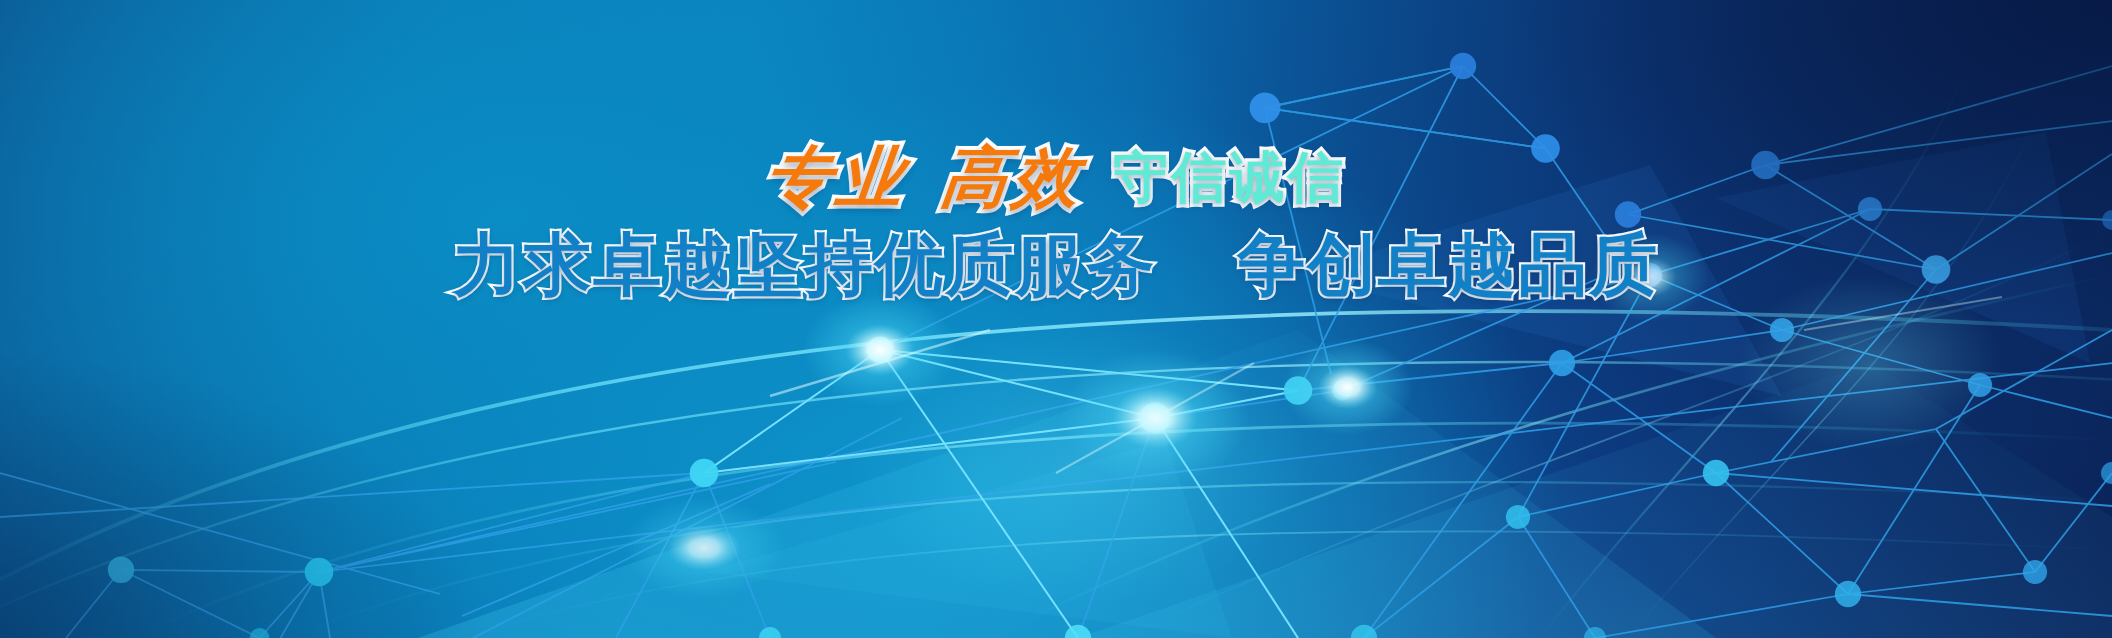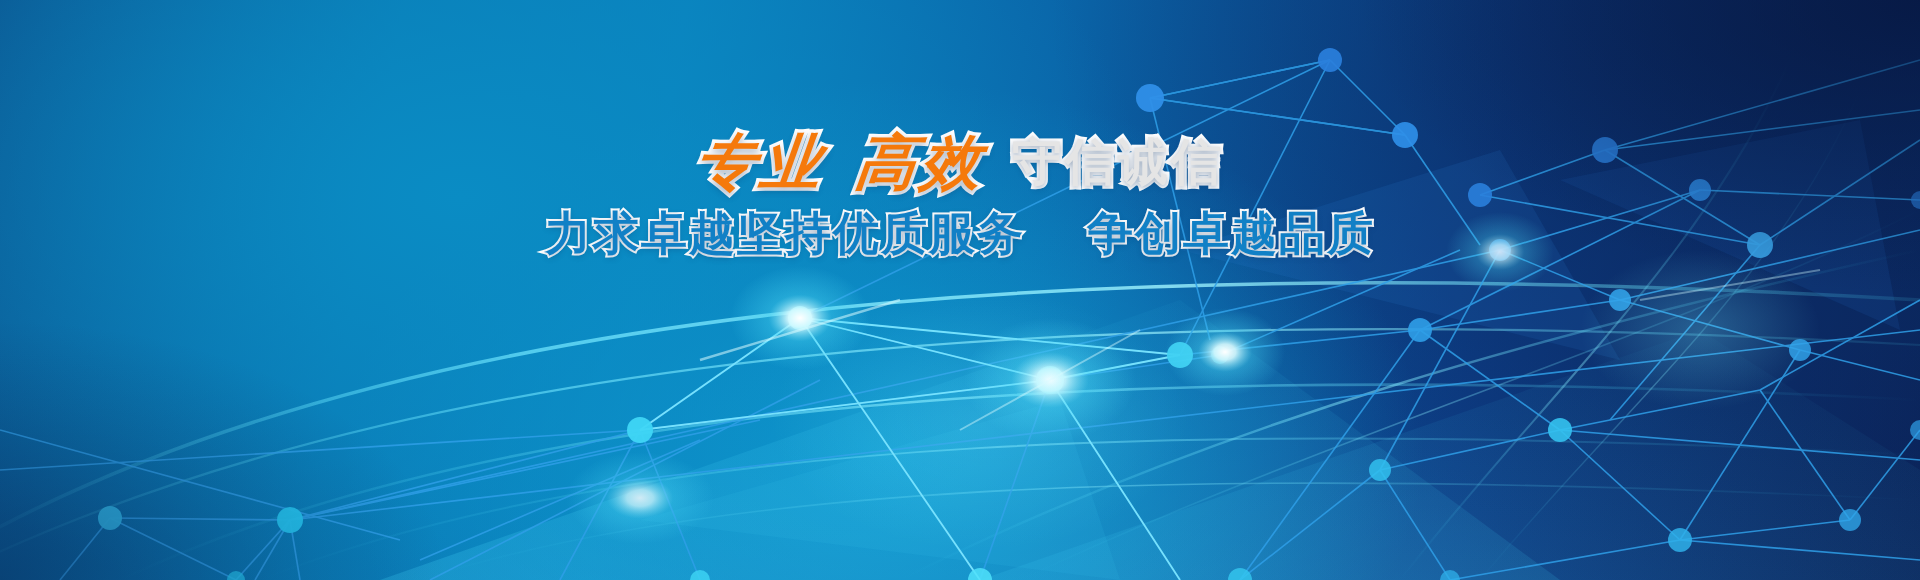--- a/index.html
+++ b/index.html
@@ -41,7 +41,7 @@
   .kw-b{margin-left:4px;}
   .sub1{
     font-size:50px;font-weight:700;letter-spacing:3px;
-    color:#e5e5e5;
+    color:#5eead4;
     -webkit-text-stroke:6px #ffffff;paint-order:stroke fill;
     text-shadow:0 2px 6px rgba(0,40,90,.4);
     position:relative;top:-4px;

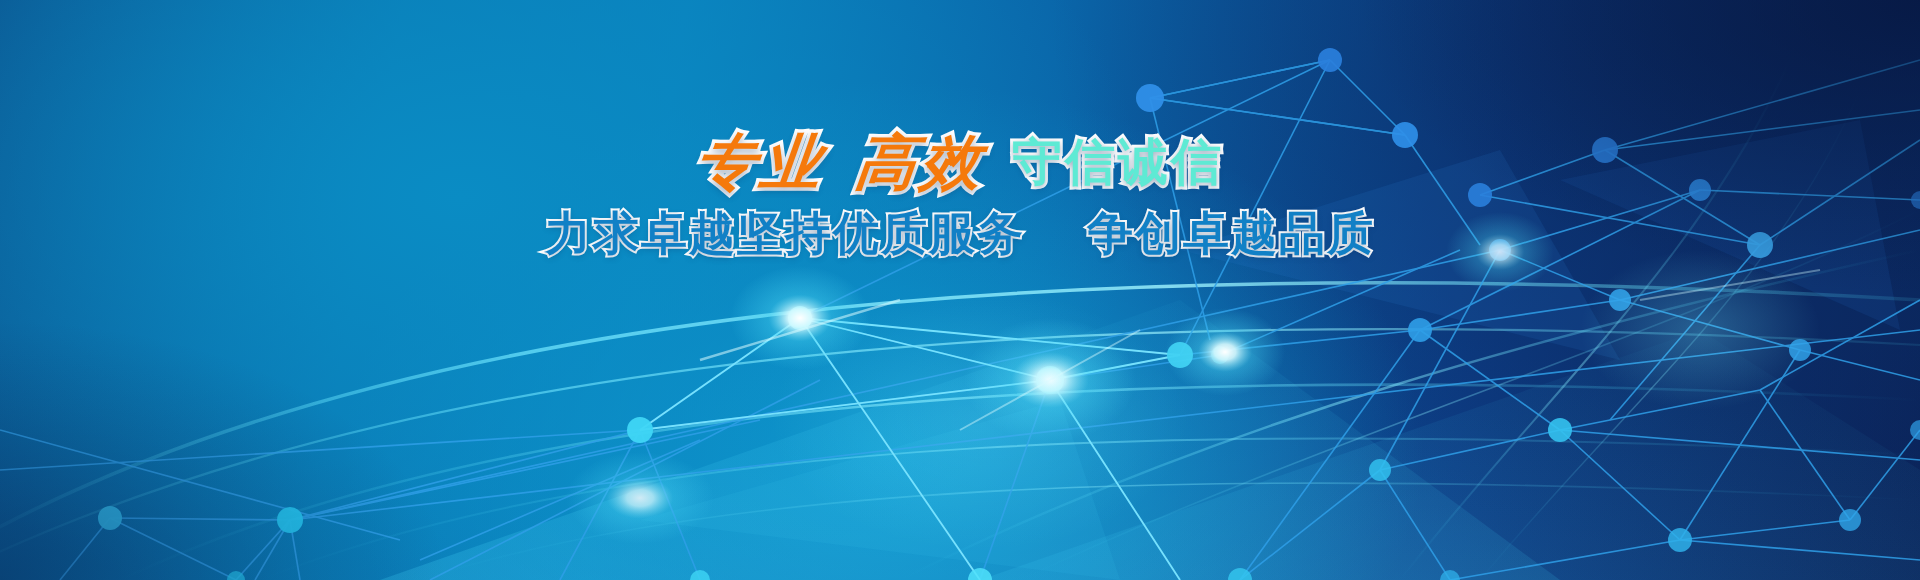--- a/index.html
+++ b/index.html
@@ -48,7 +48,7 @@
   }
   #line2{
     margin-top:18px;white-space:nowrap;line-height:1;
-    font-size:46px;font-weight:700;letter-spacing:2px;
+    font-size:62px;font-weight:700;letter-spacing:2px;
     color:#1180c6;
     -webkit-text-stroke:4px #ffffff;paint-order:stroke fill;
     text-shadow:0 2px 6px rgba(0,40,90,.35);

